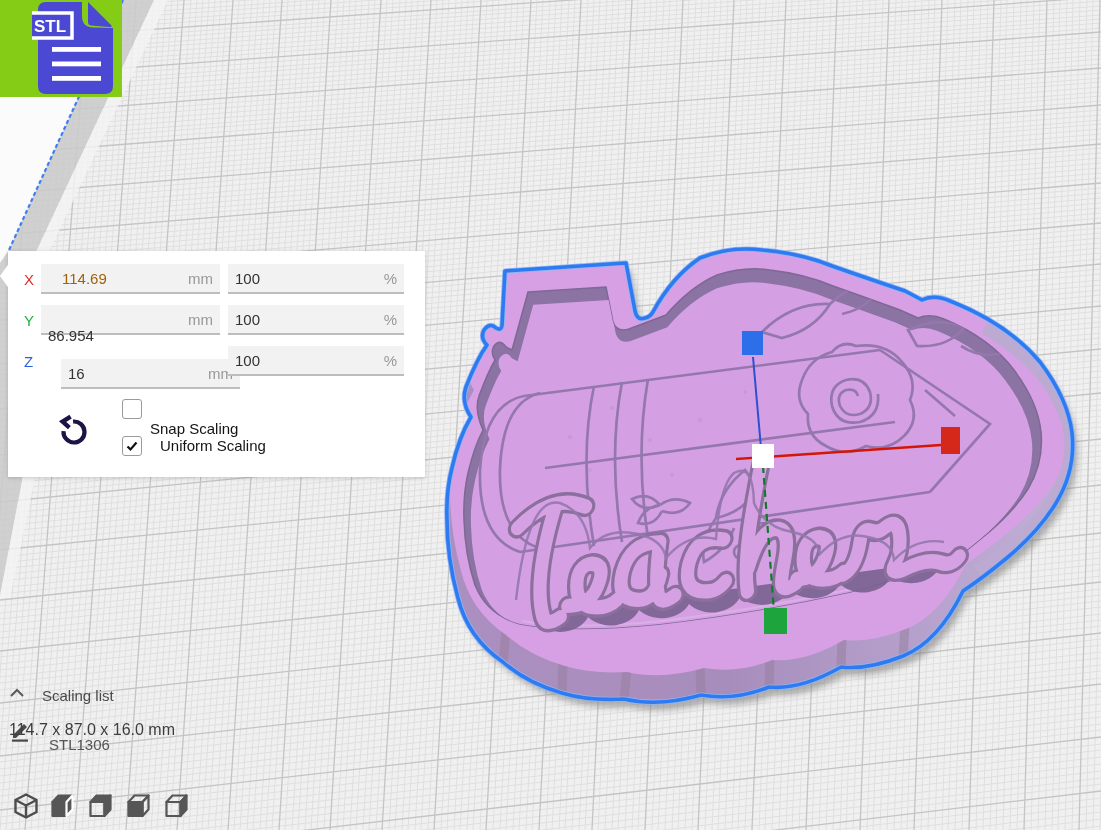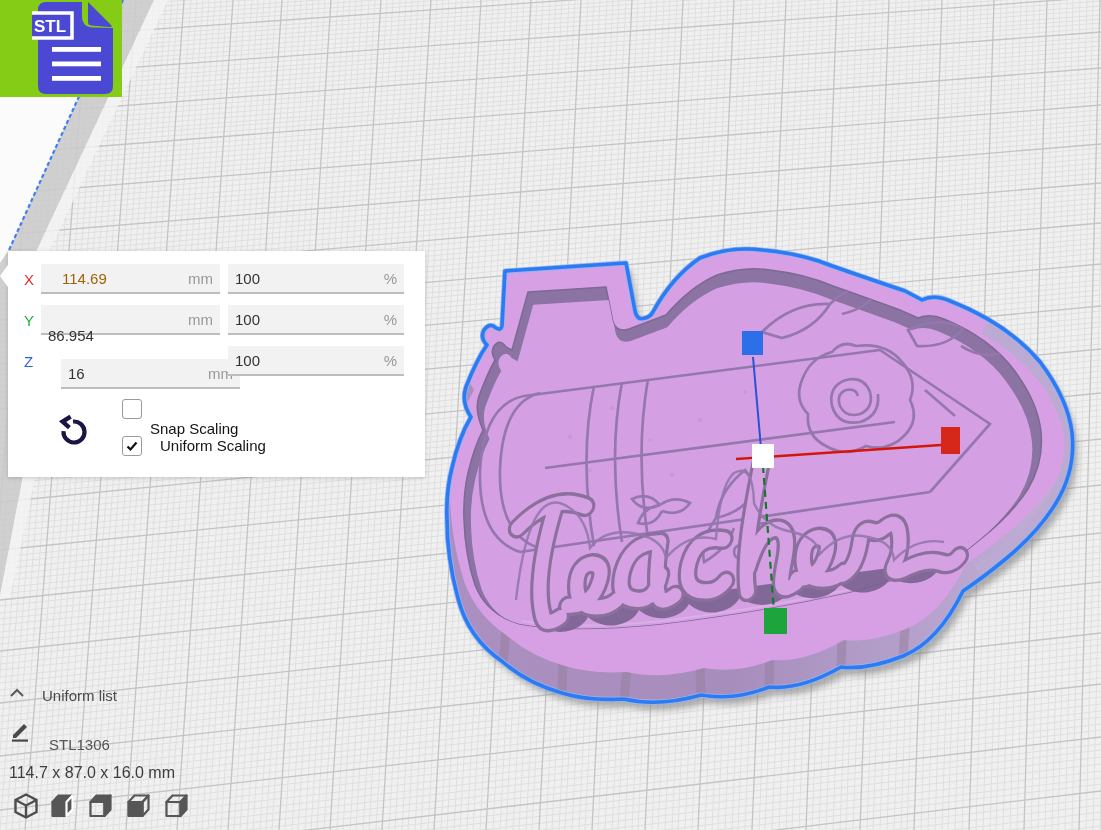--- a/index.html
+++ b/index.html
@@ -152,7 +152,7 @@
 <svg width="20" height="14" viewBox="0 0 20 14" style="position:absolute;left:9px;top:686px;">
  <path d="M2,10 L8,4 L14,10" fill="none" stroke="#5a5a5a" stroke-width="2"></path>
 </svg>
-<div style="position:absolute;left:42px;top:687px;font:15px 'Liberation Sans',sans-serif;color:#4a4a4a;">Uniform list</div>
+<div style="position:absolute;left:42px;top:687px;font:15px 'Liberation Sans',sans-serif;color:#4a4a4a;">Scaling list</div>
 <svg width="24" height="22" viewBox="0 0 24 22" style="position:absolute;left:10px;top:721px;">
  <path d="M3,14 L14,3 L17,6 L6,17 Z M3,14 L3,17 L6,17 Z" fill="#4a4a4a"></path>
  <rect x="2" y="18.5" width="16" height="2.2" fill="#4a4a4a"></rect>

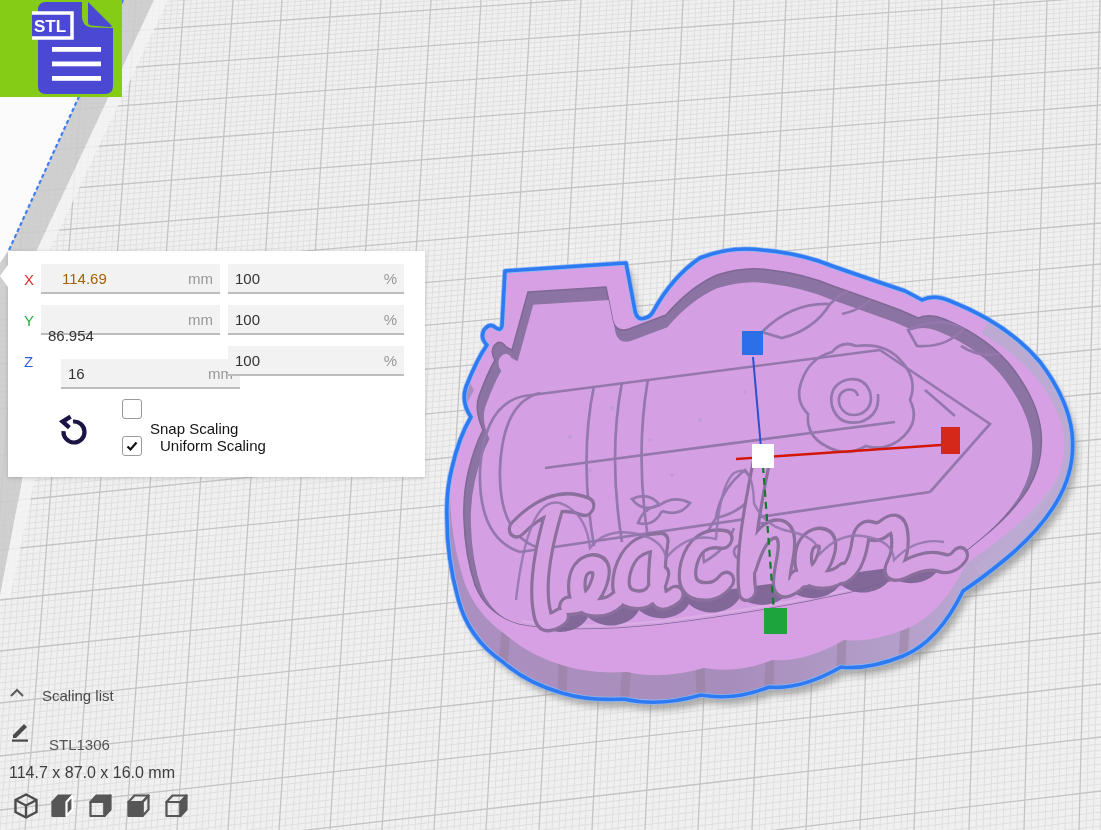--- a/index.html
+++ b/index.html
@@ -158,7 +158,7 @@
  <rect x="2" y="18.5" width="16" height="2.2" fill="#4a4a4a"></rect>
 </svg>
 <div style="position:absolute;left:49px;top:724px;font:15px 'Liberation Sans',sans-serif;color:#555;margin-top:12px;">STL1306</div>
-<div style="position:absolute;left:9px;top:764px;font:16px 'Liberation Sans',sans-serif;color:#3d3d3d;">114.7 x 87.0 x 16.0 mm</div>
+<div style="position:absolute;left:9px;top:721px;font:16px 'Liberation Sans',sans-serif;color:#3d3d3d;">114.7 x 87.0 x 16.0 mm</div>
 
 <svg width="26" height="27" viewBox="0 0 26 27" style="position:absolute;left:13px;top:793px;">
     <polygon points="13,1.5 23.5,7 23.5,19 13,24.5 2.5,19 2.5,7" fill="none" stroke="#4d4d4d" stroke-width="2.4"></polygon>

